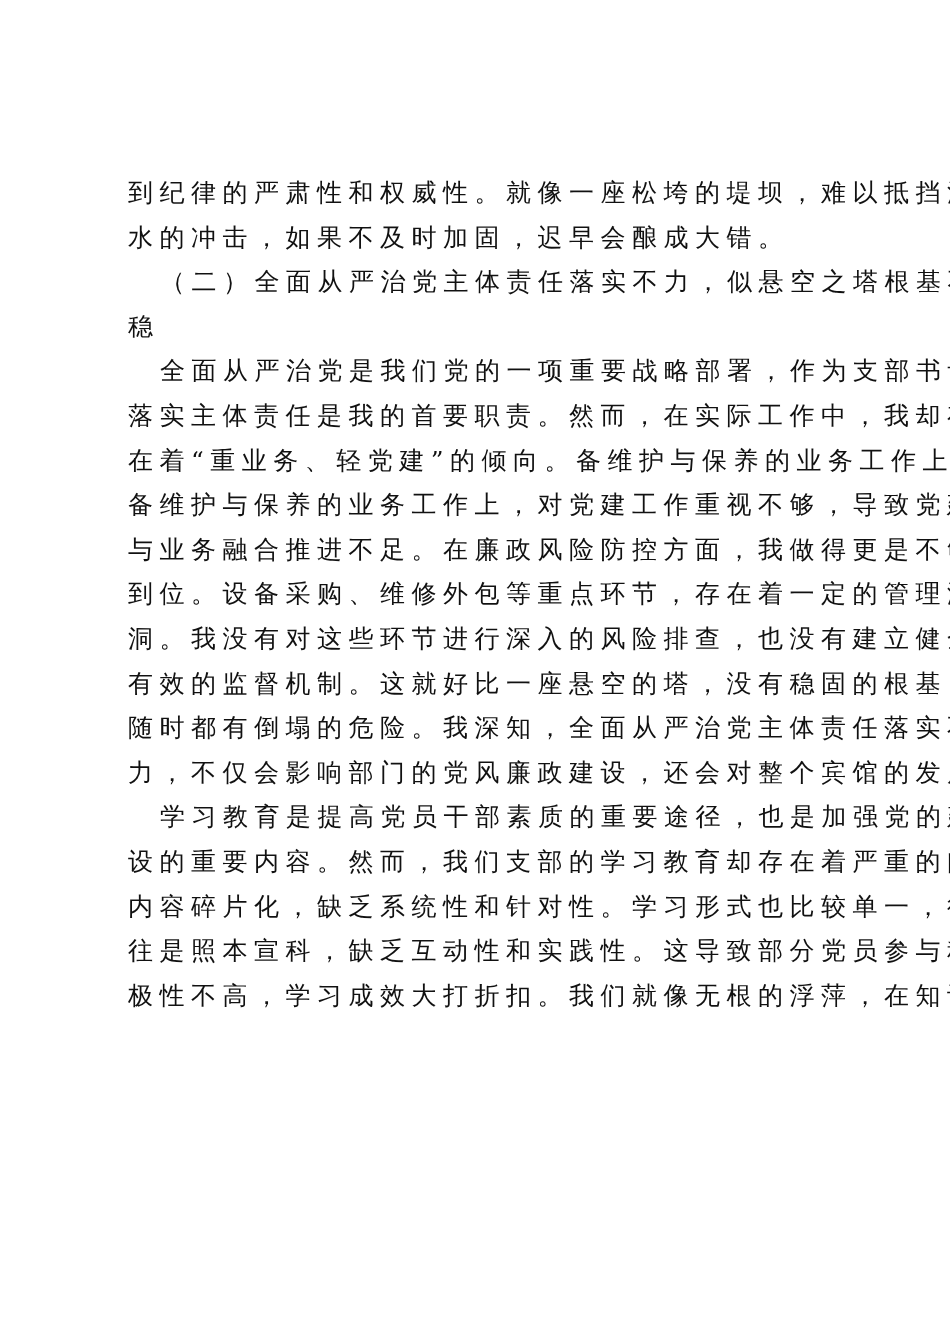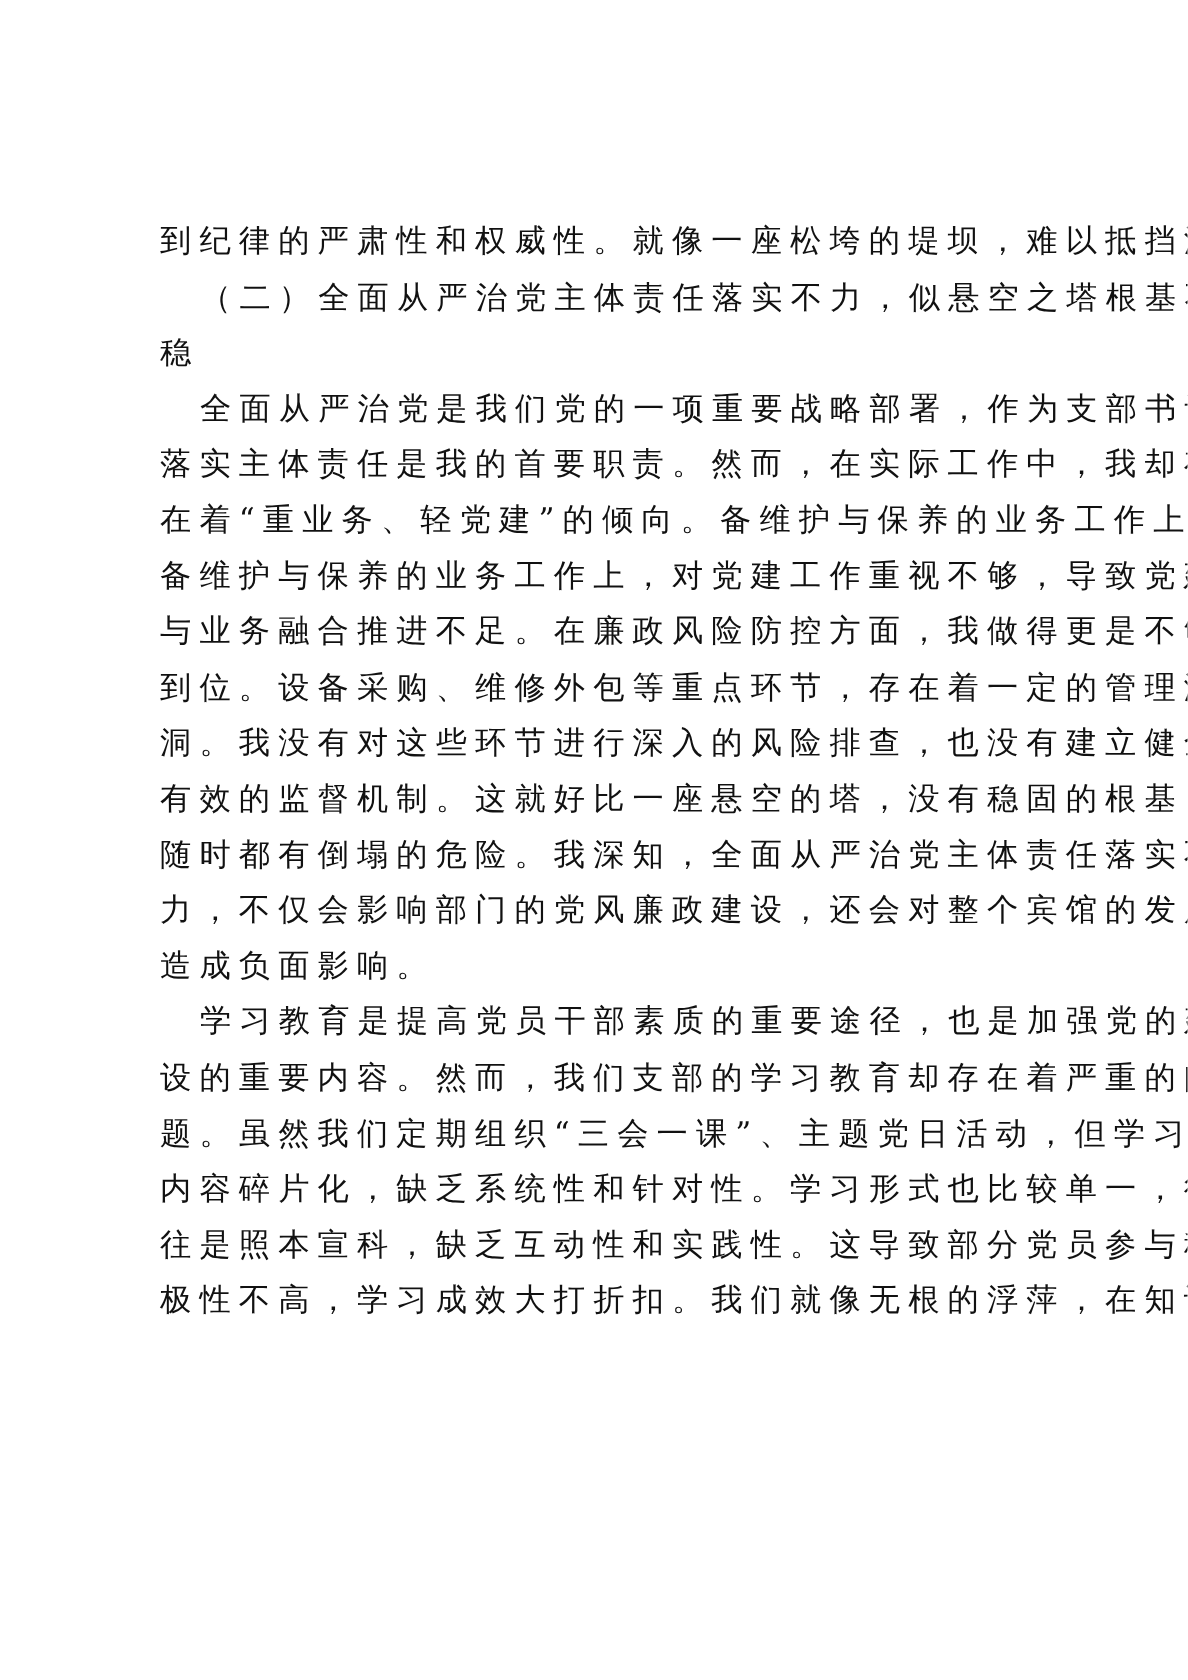--- a/index.html
+++ b/index.html
@@ -19,6 +19,7 @@
 
 <div class="page">
   <span class="line">到纪律的严肃性和权威性。就像一座松垮的堤坝，难以抵挡洪</span>
+  <span class="line">水的冲击，如果不及时加固，迟早会酿成大错。</span>
   <span class="line heading-indent">（二）全面从严治党主体责任落实不力，似悬空之塔根基不</span>
   <span class="line">稳</span>
   <span class="line indent">全面从严治党是我们党的一项重要战略部署，作为支部书记，</span>

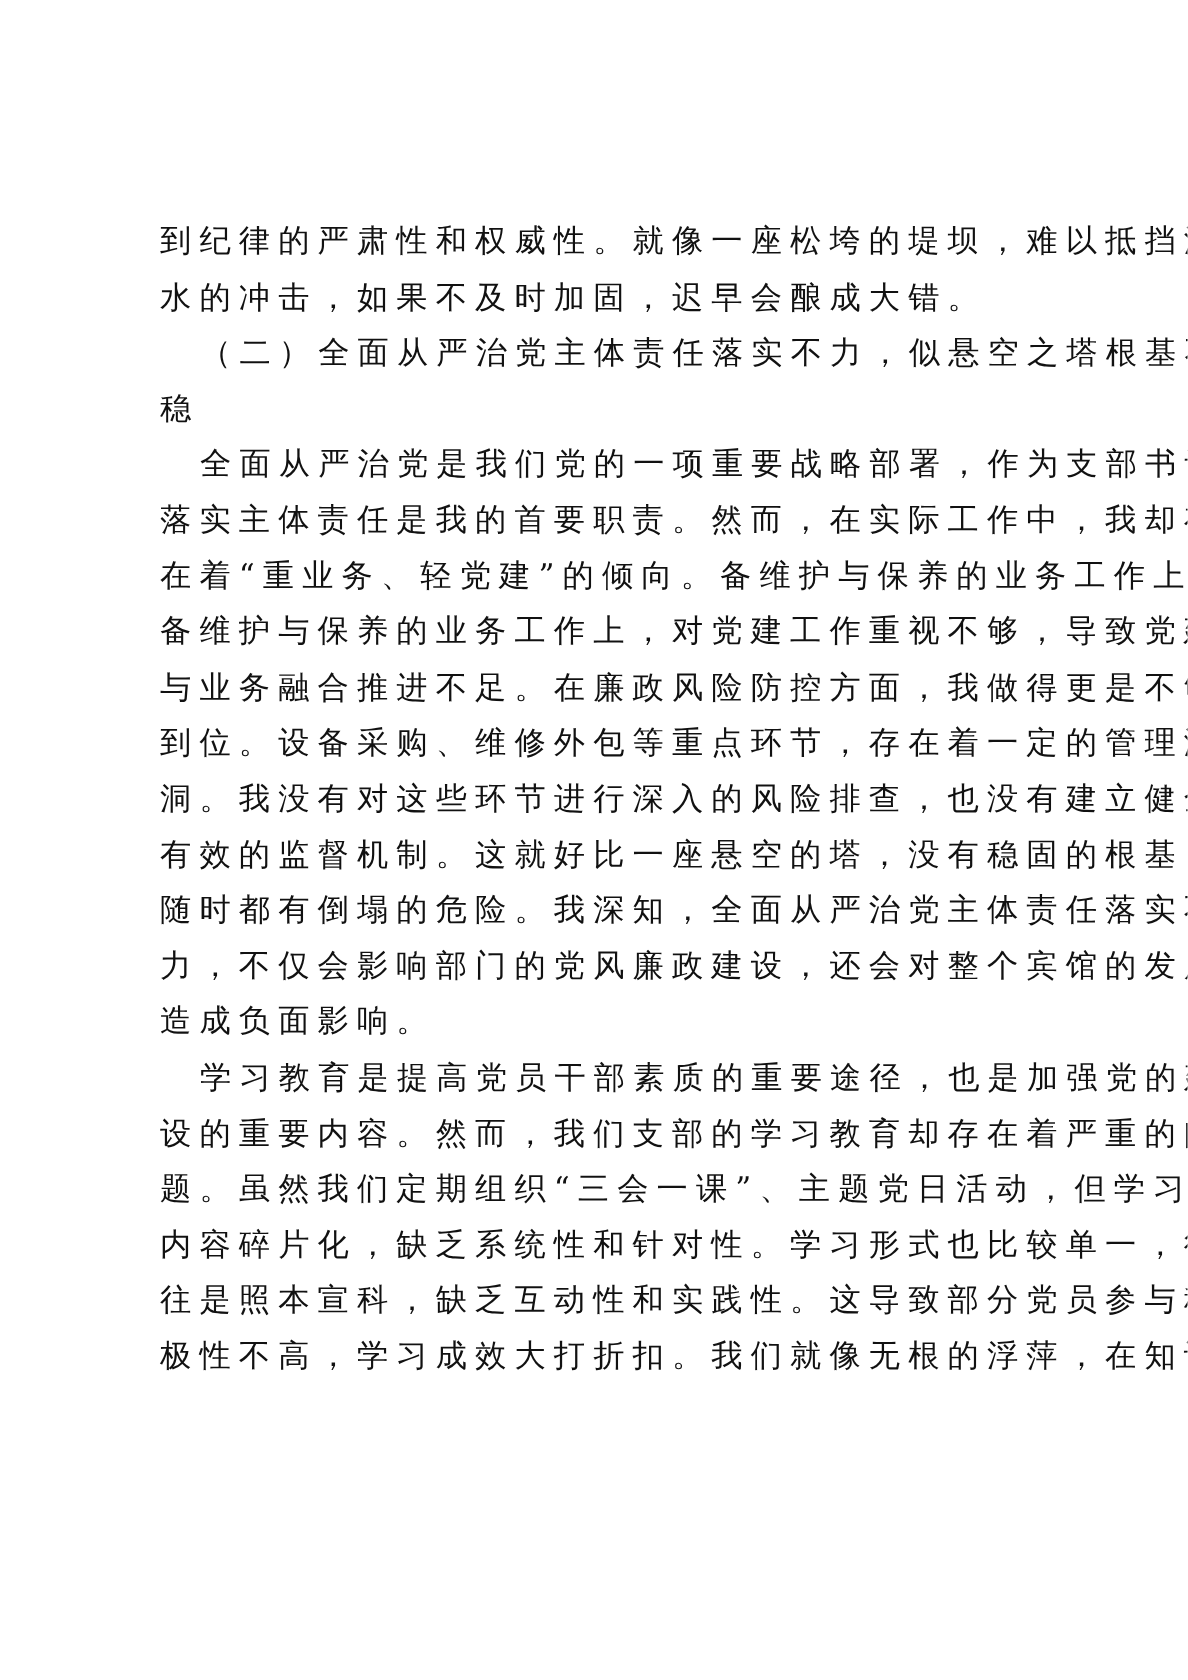--- a/index.html
+++ b/index.html
@@ -32,7 +32,6 @@
   <span class="line">有效的监督机制。这就好比一座悬空的塔，没有稳固的根基，</span>
   <span class="line">随时都有倒塌的危险。我深知，全面从严治党主体责任落实不</span>
   <span class="line">力，不仅会影响部门的党风廉政建设，还会对整个宾馆的发展</span>
-  <span class="line">造成负面影响。</span>
   <span class="line indent">学习教育是提高党员干部素质的重要途径，也是加强党的建</span>
   <span class="line">设的重要内容。然而，我们支部的学习教育却存在着严重的问</span>
   <span class="line">题。虽然我们定期组织“三会一课”、主题党日活动，但学习</span>

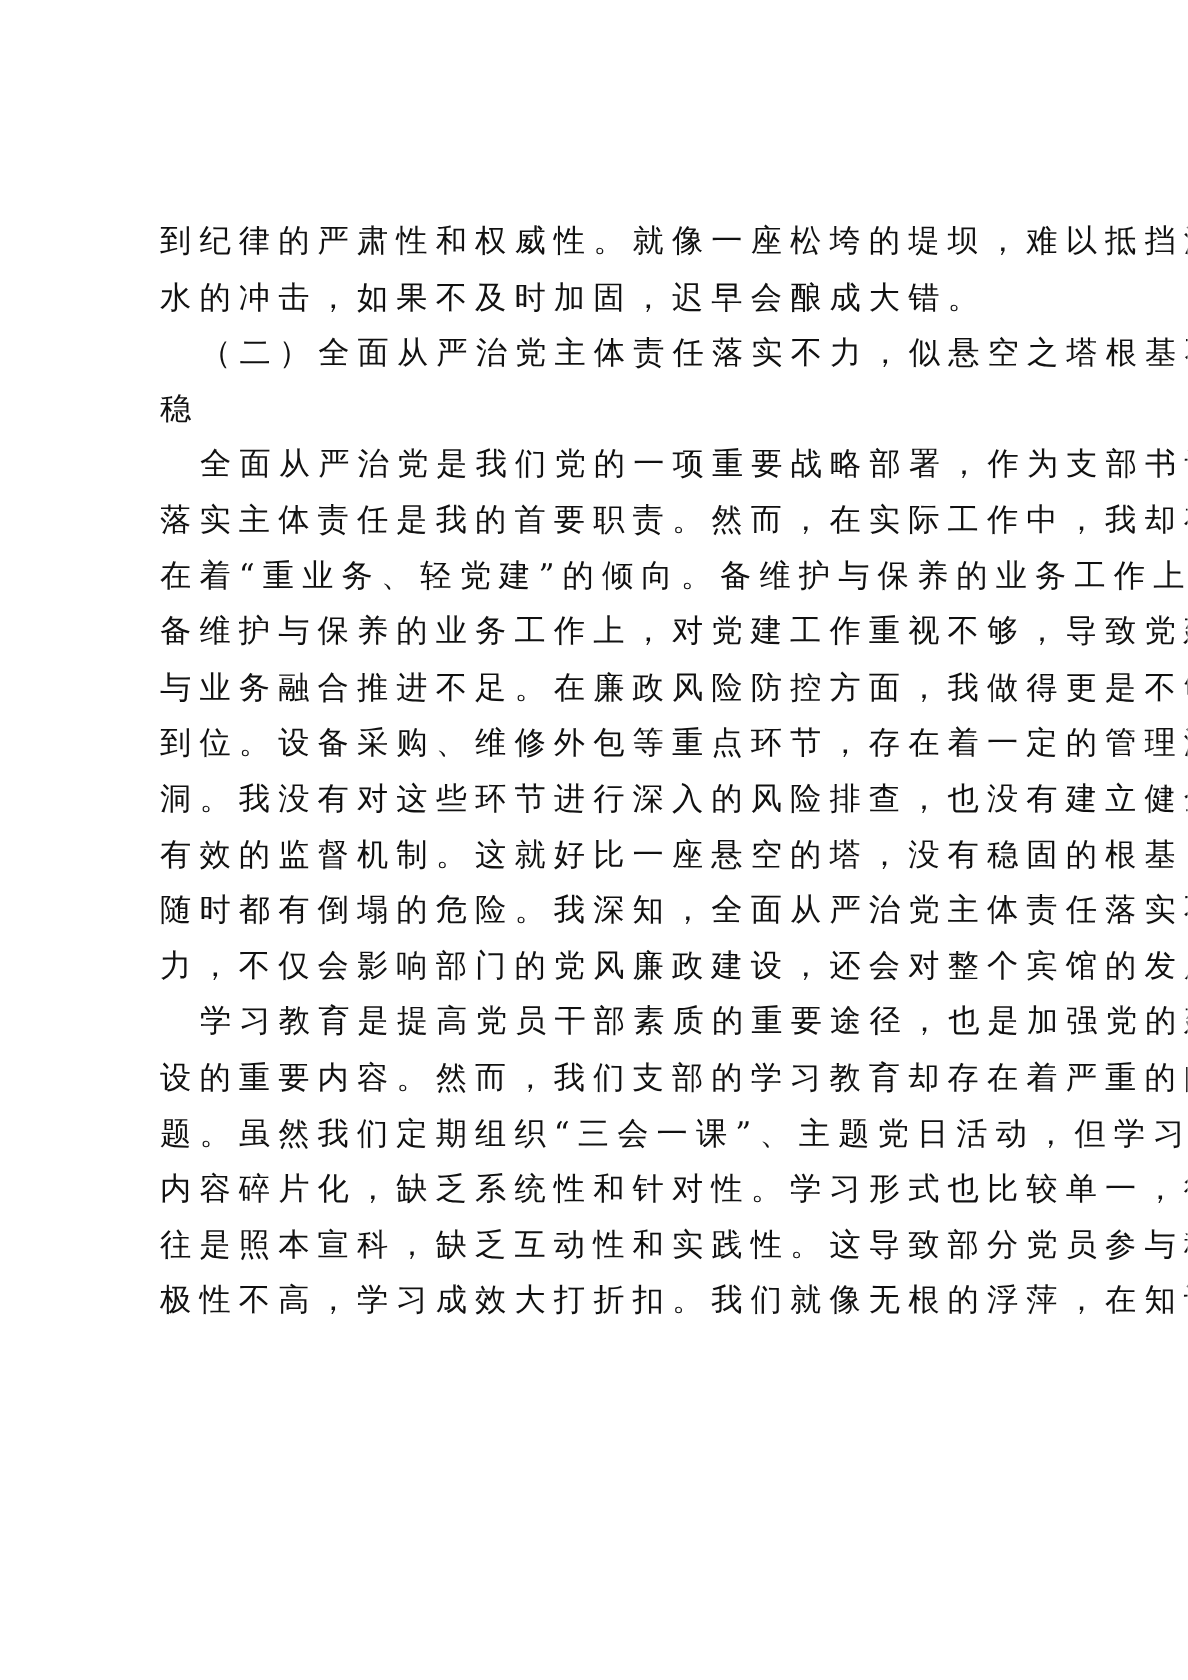--- a/index.html
+++ b/index.html
@@ -34,7 +34,6 @@
   <span class="line">力，不仅会影响部门的党风廉政建设，还会对整个宾馆的发展</span>
   <span class="line indent">学习教育是提高党员干部素质的重要途径，也是加强党的建</span>
   <span class="line">设的重要内容。然而，我们支部的学习教育却存在着严重的问</span>
-  <span class="line">题。虽然我们定期组织“三会一课”、主题党日活动，但学习</span>
   <span class="line">内容碎片化，缺乏系统性和针对性。学习形式也比较单一，往</span>
   <span class="line">往是照本宣科，缺乏互动性和实践性。这导致部分党员参与积</span>
   <span class="line">极性不高，学习成效大打折扣。我们就像无根的浮萍，在知识</span>

